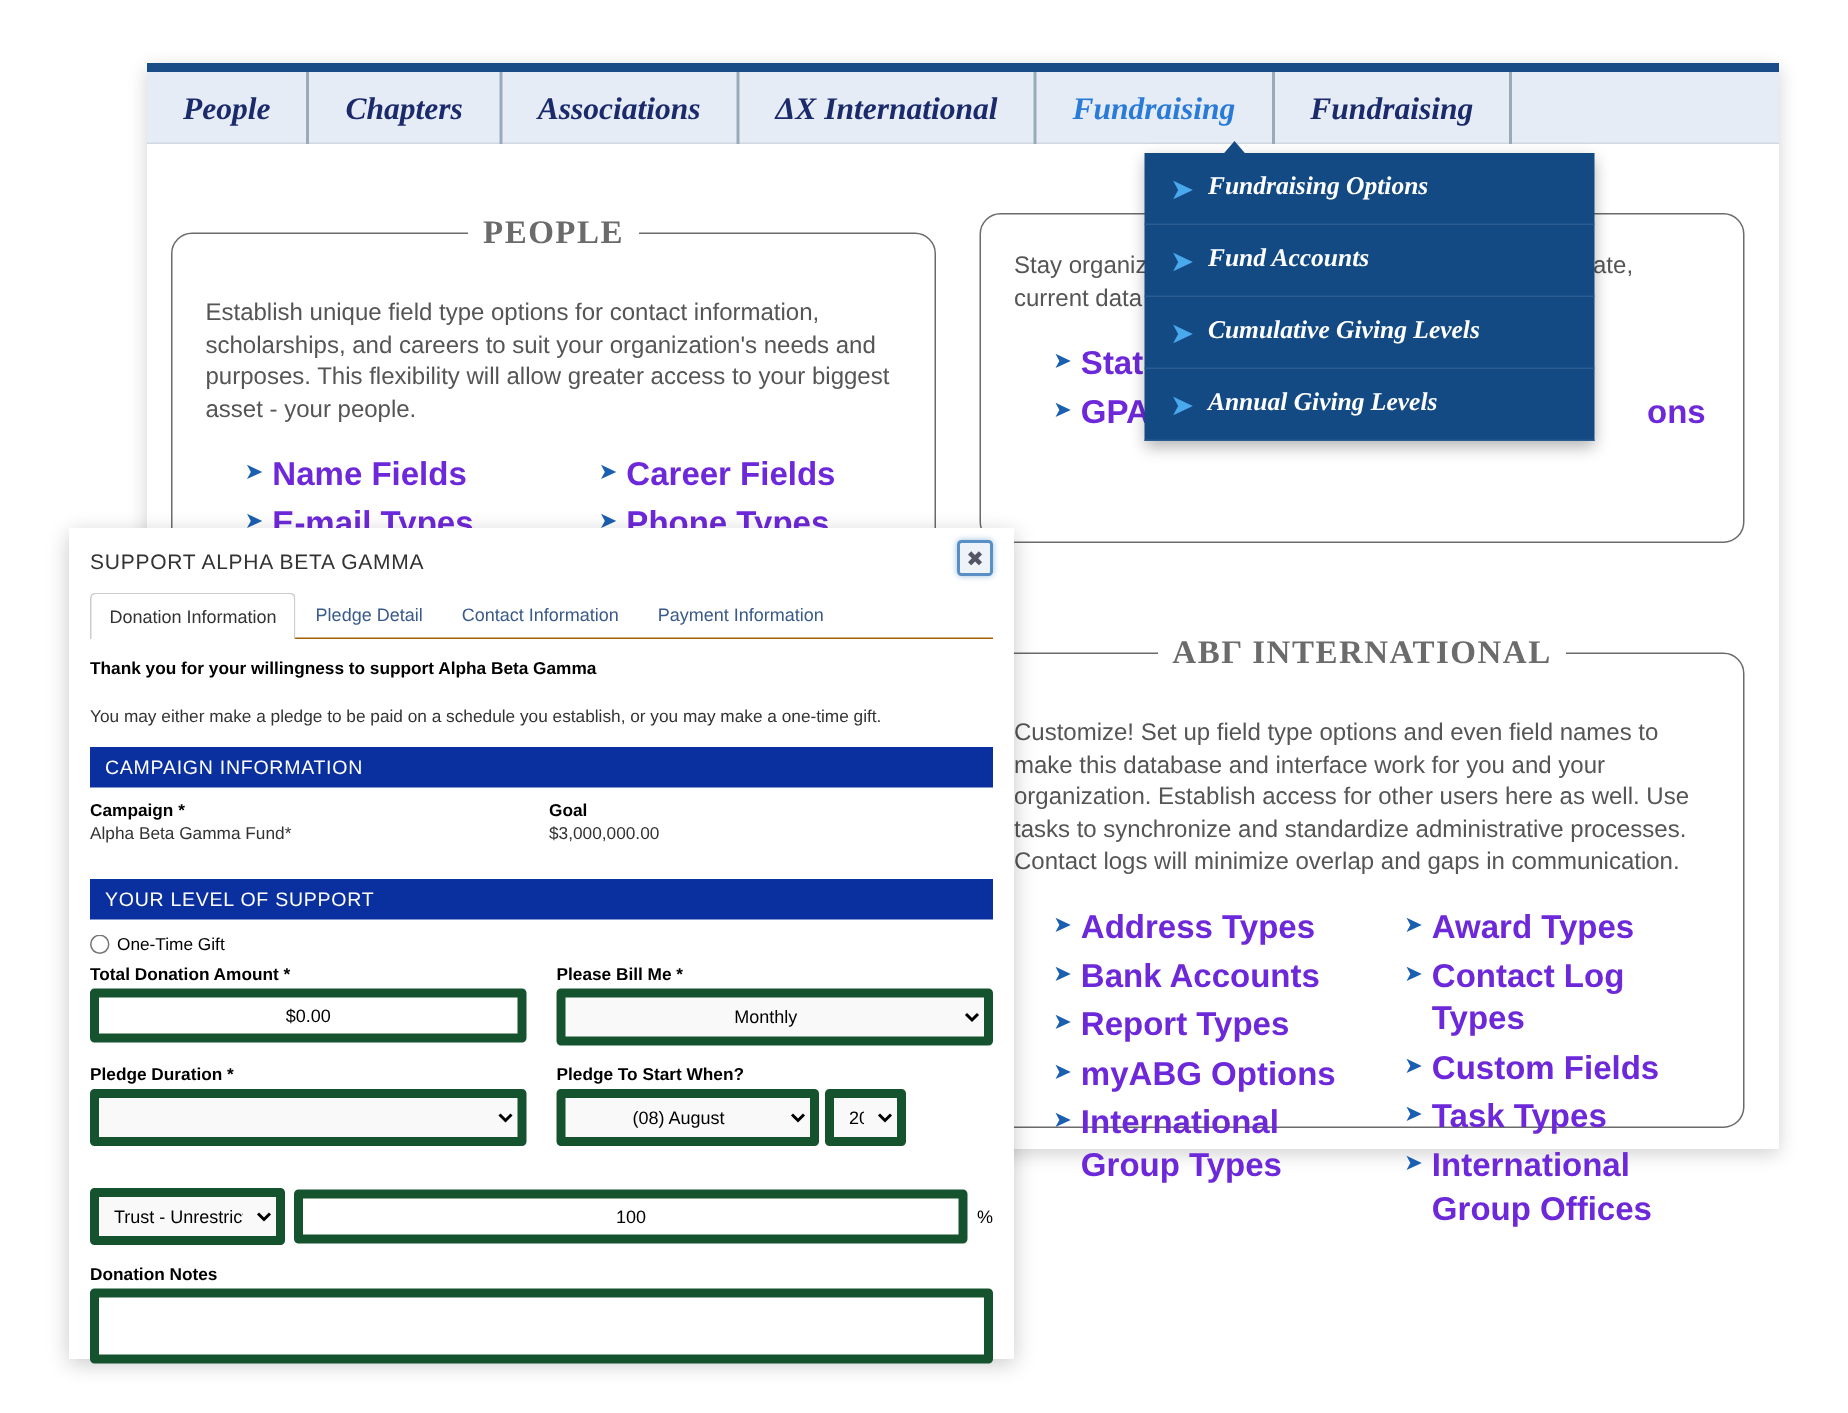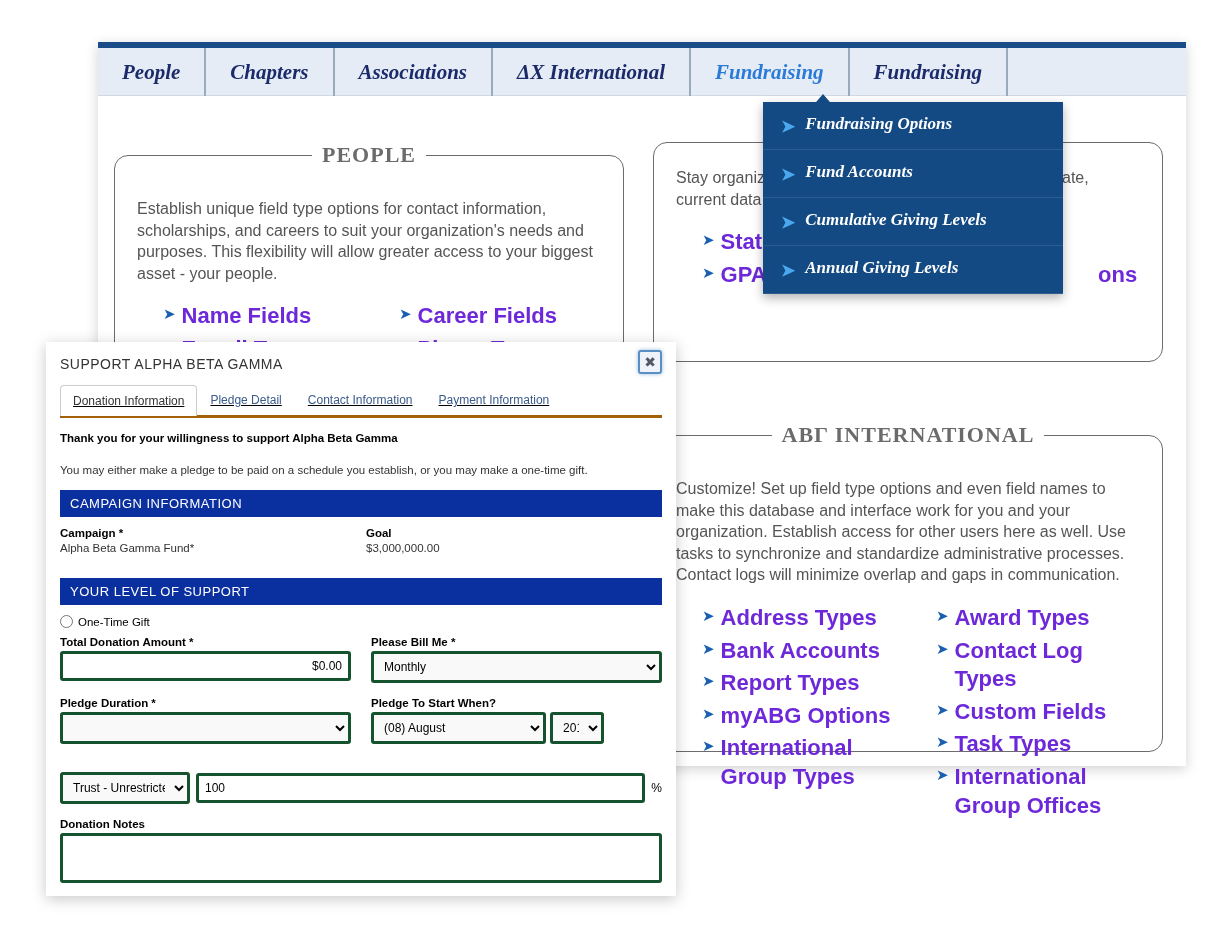--- a/index.html
+++ b/index.html
@@ -31,7 +31,7 @@
   .link-text { color: #6d28d9; font-weight: bold; font-size: 22px; line-height: 1.3; }
 
   
-  .modal { position: absolute; left: 46px; top: 342px; width: 630px; height: 554px; background: #fff; box-shadow: 0 3px 14px rgba(0,0,0,0.22); padding: 14px 14px 16px; z-index: 5; }
+  .modal { position: absolute; left: 46px; top: 352px; width: 630px; height: 554px; background: #fff; box-shadow: 0 3px 14px rgba(0,0,0,0.22); padding: 14px 14px 16px; z-index: 5; }
   .modal-title { font-size: 14px; letter-spacing: 0.5px; color: #333; margin-bottom: 12px; }
   .modal-close { position: absolute; right: 14px; top: 8px; width: 24px; height: 24px; border: 2px solid #5a8fc6; border-radius: 3px; background: #eef3f9; color: #556; font-size: 14px; line-height: 20px; text-align: center; cursor: pointer; box-shadow: 0 0 4px rgba(90,143,198,0.6); }
 

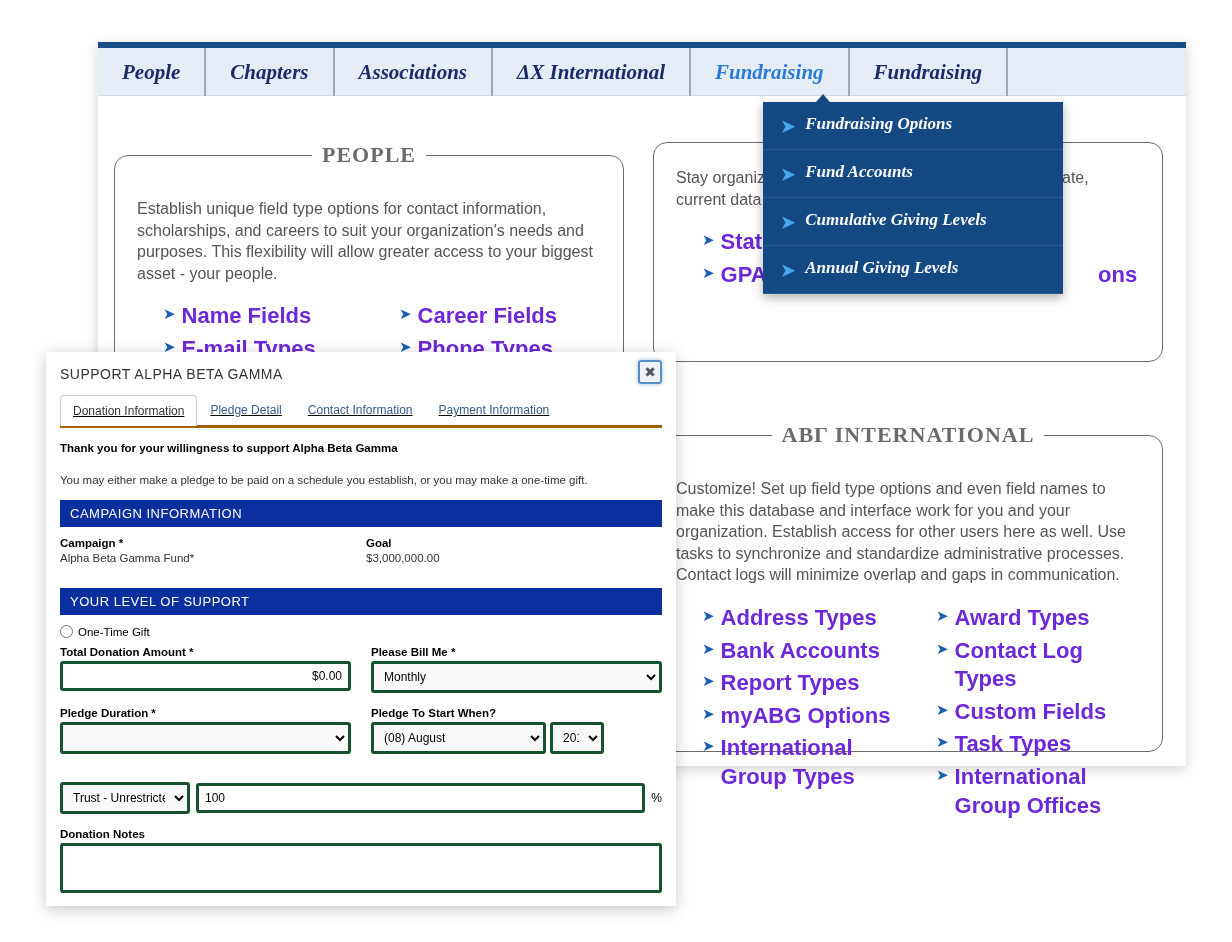--- a/index.html
+++ b/index.html
@@ -35,7 +35,7 @@
   .modal-title { font-size: 14px; letter-spacing: 0.5px; color: #333; margin-bottom: 12px; }
   .modal-close { position: absolute; right: 14px; top: 8px; width: 24px; height: 24px; border: 2px solid #5a8fc6; border-radius: 3px; background: #eef3f9; color: #556; font-size: 14px; line-height: 20px; text-align: center; cursor: pointer; box-shadow: 0 0 4px rgba(90,143,198,0.6); }
 
-  .tabs { display: flex; border-bottom: 3px solid #a16207; text-decoration: underline; }
+  .tabs { display: flex; border-bottom: 1px solid #a16207; }
   .tab { padding: 8px 12px; font-size: 12px; color: #3a5a8a; border: 1px solid transparent; border-bottom: none; cursor: pointer; }
   .tab.active { border-color: #ccc; background: #fff; border-radius: 4px 4px 0 0; position: relative; top: 1px; color: #333; }
 

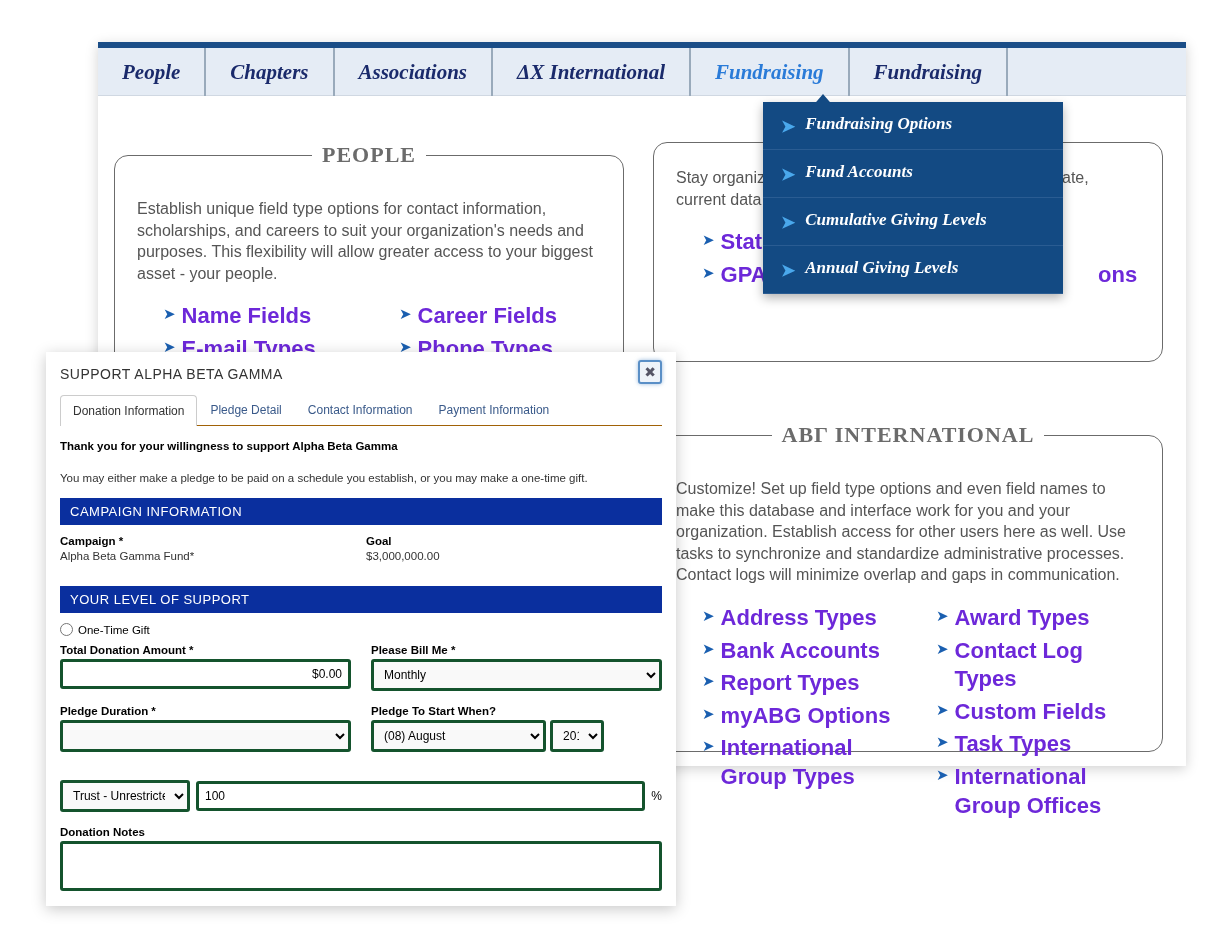--- a/index.html
+++ b/index.html
@@ -56,7 +56,7 @@
   .form-grid { display: flex; flex-wrap: wrap; gap: 14px 20px; margin-top: 8px; }
   .fcol-half { flex: 0 0 calc(50% - 10px); min-width: 270px; }
   .fcol-full { flex: 0 0 100%; }
-  input[type=text], select, textarea { font-size: 12px; font-family: inherit; border: 3px solid #14532d; border-radius: 3px; padding: 5px 6px; background: #fff; }
+  input[type=text], select, textarea { font-size: 12px; font-family: inherit; border: 6px solid #14532d; border-radius: 3px; padding: 5px 6px; background: #fff; text-align: center; }
   input[type=text] { width: 100%; }
   select { width: 100%; background: #f9f9f9; }
   textarea { width: 100%; height: 50px; resize: none; }

